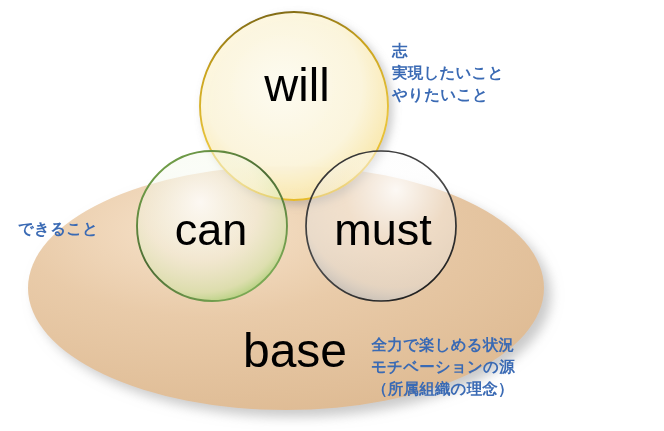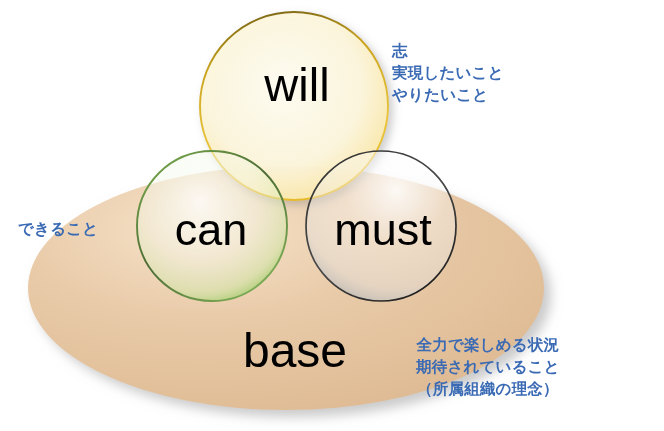--- a/index.html
+++ b/index.html
@@ -44,7 +44,7 @@
     white-space: nowrap;
     letter-spacing: 0.2px;
   }
-  .annotation.center { text-align: center; margin-left: 45px; }
+  .annotation.center { text-align: center; }
   .annotation.left { text-align: left; }
 
   #annotation-will  { left: 392px; top: 40px; }

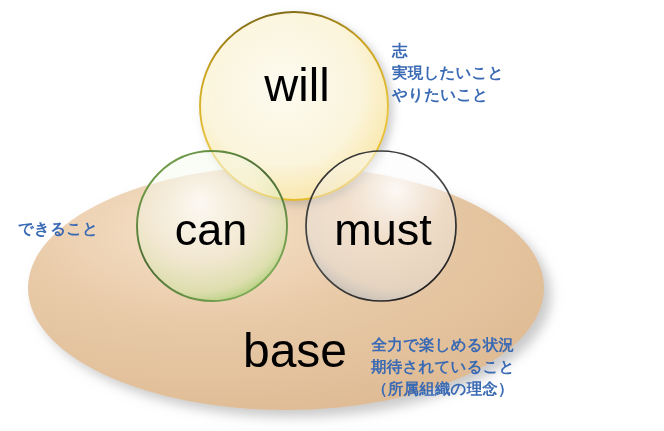--- a/index.html
+++ b/index.html
@@ -152,7 +152,7 @@
 
   <div class="annotation center" id="annotation-base">
     <div>全力で楽しめる状況</div>
-    <div>期待されていること</div>
+    <div>モチベーションの源</div>
     <div>（所属組織の理念）</div>
   </div>
 

